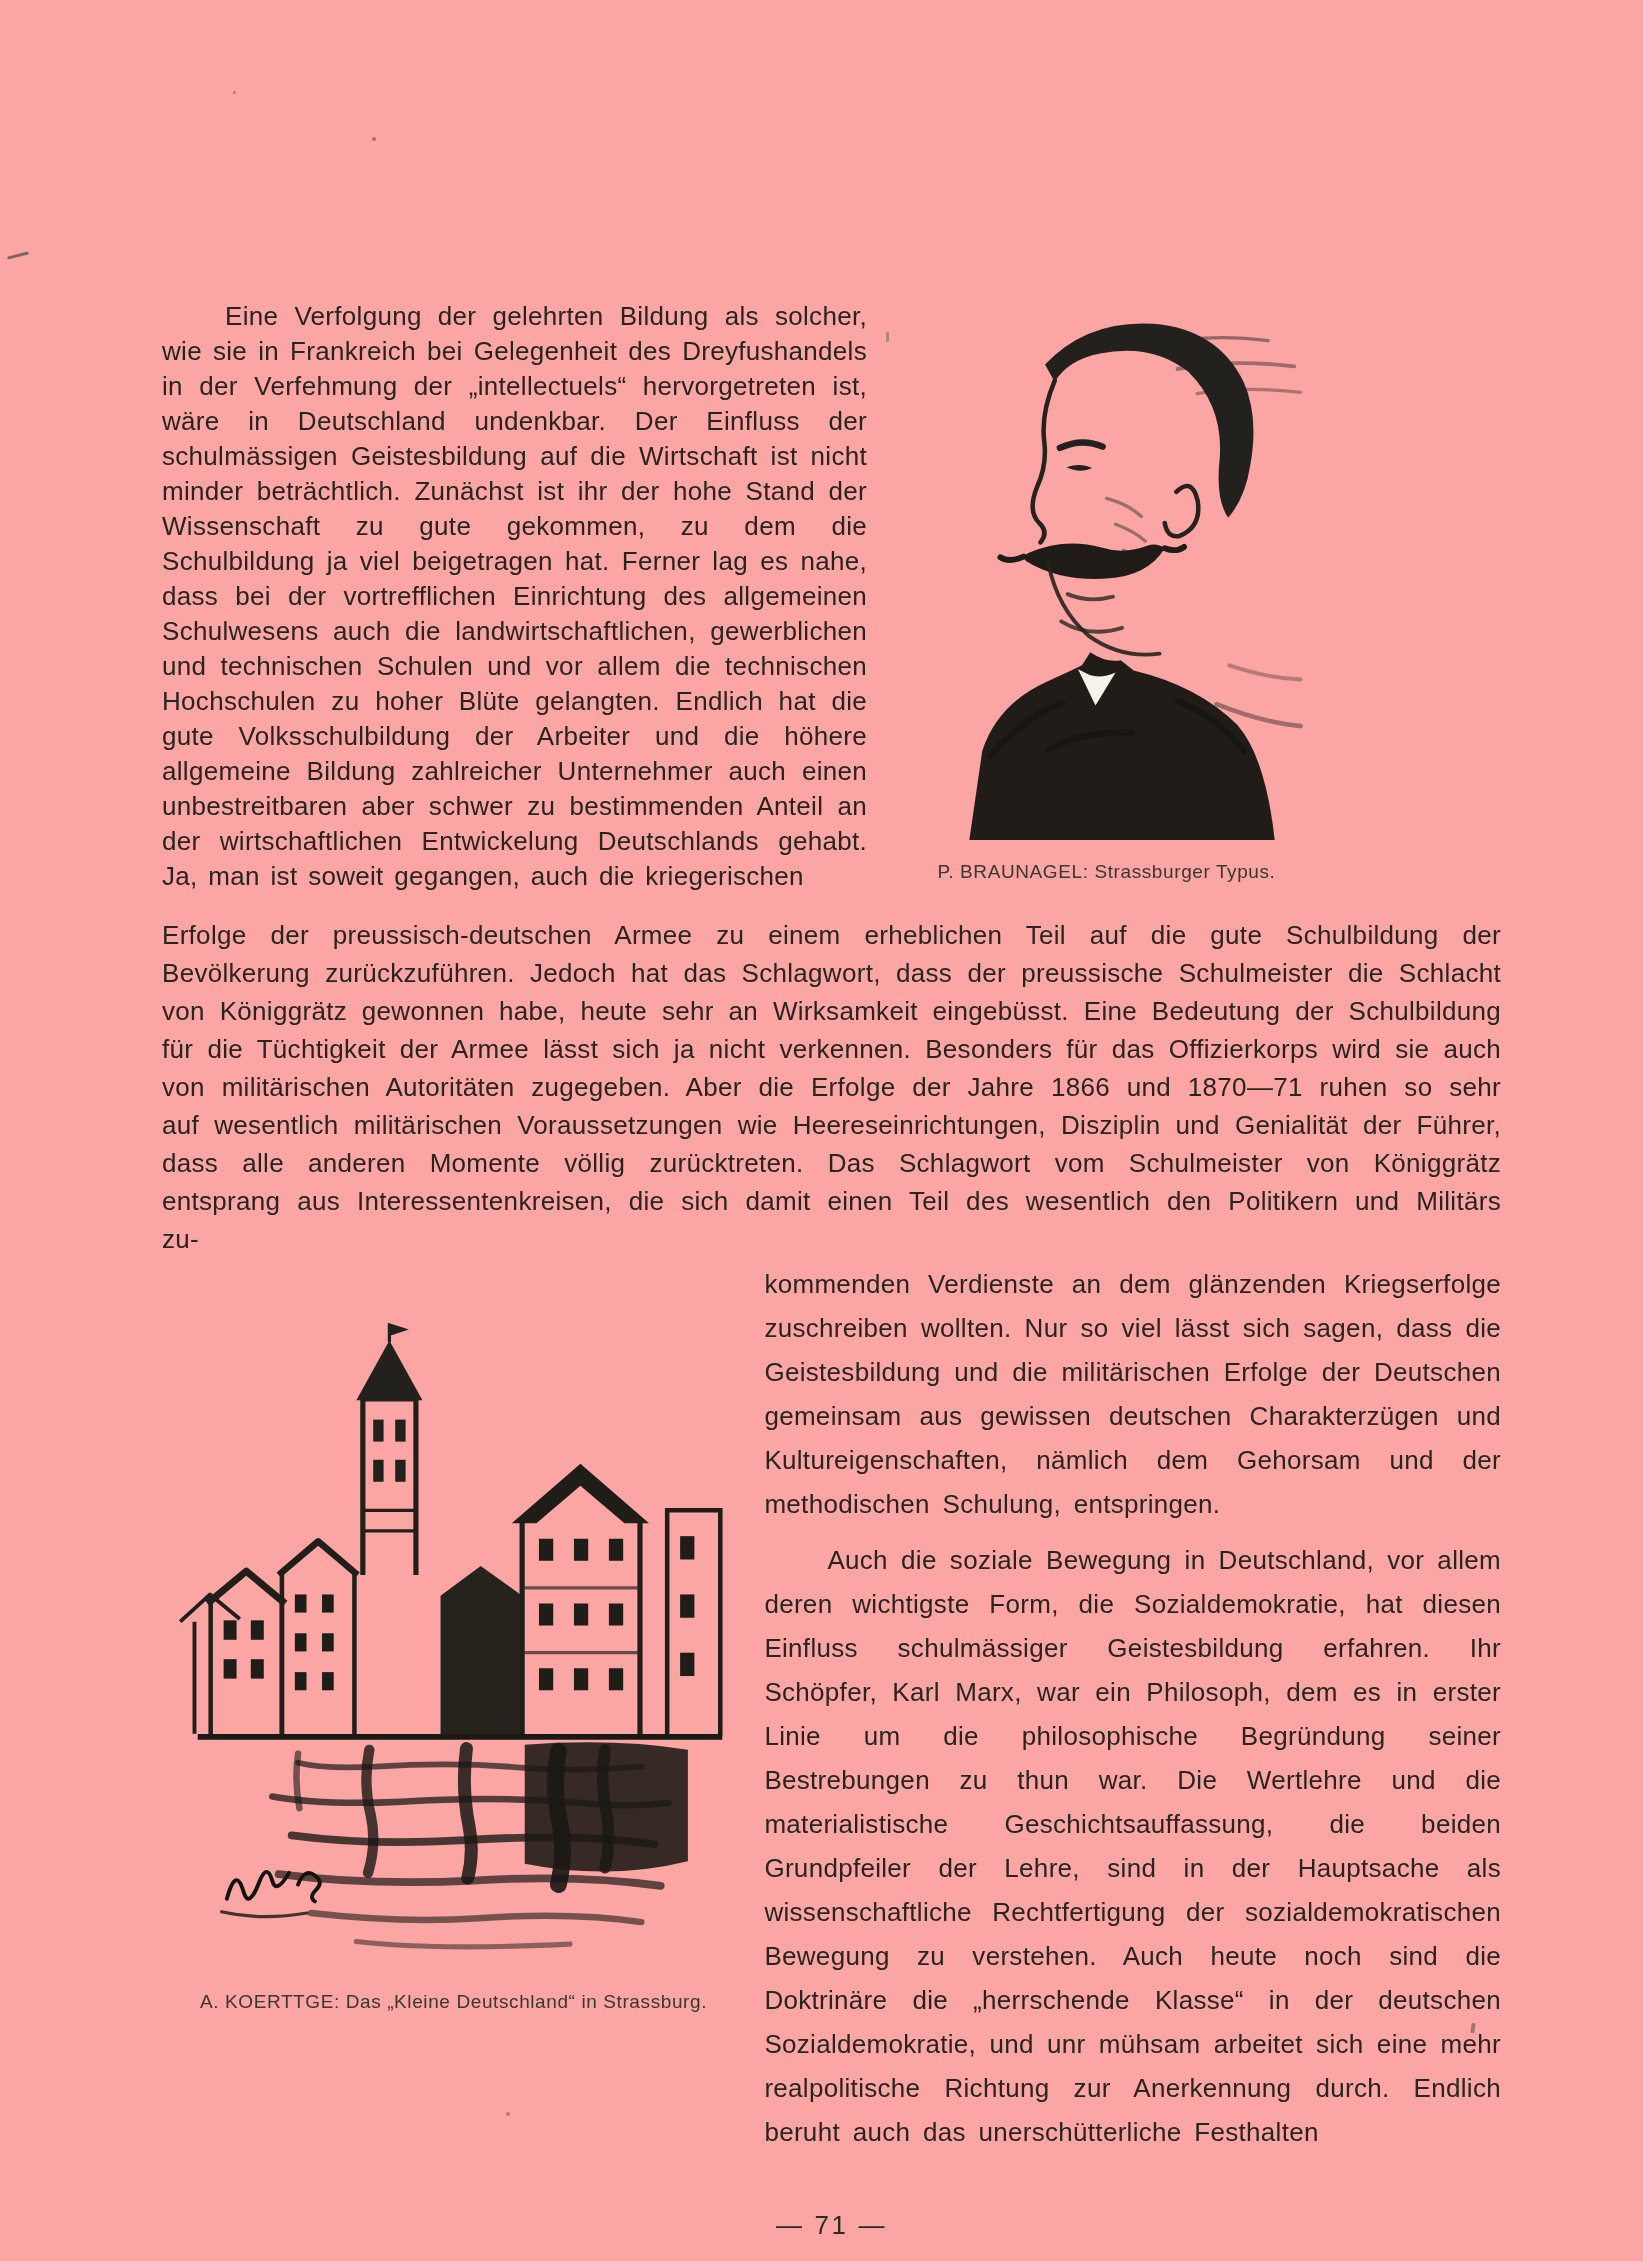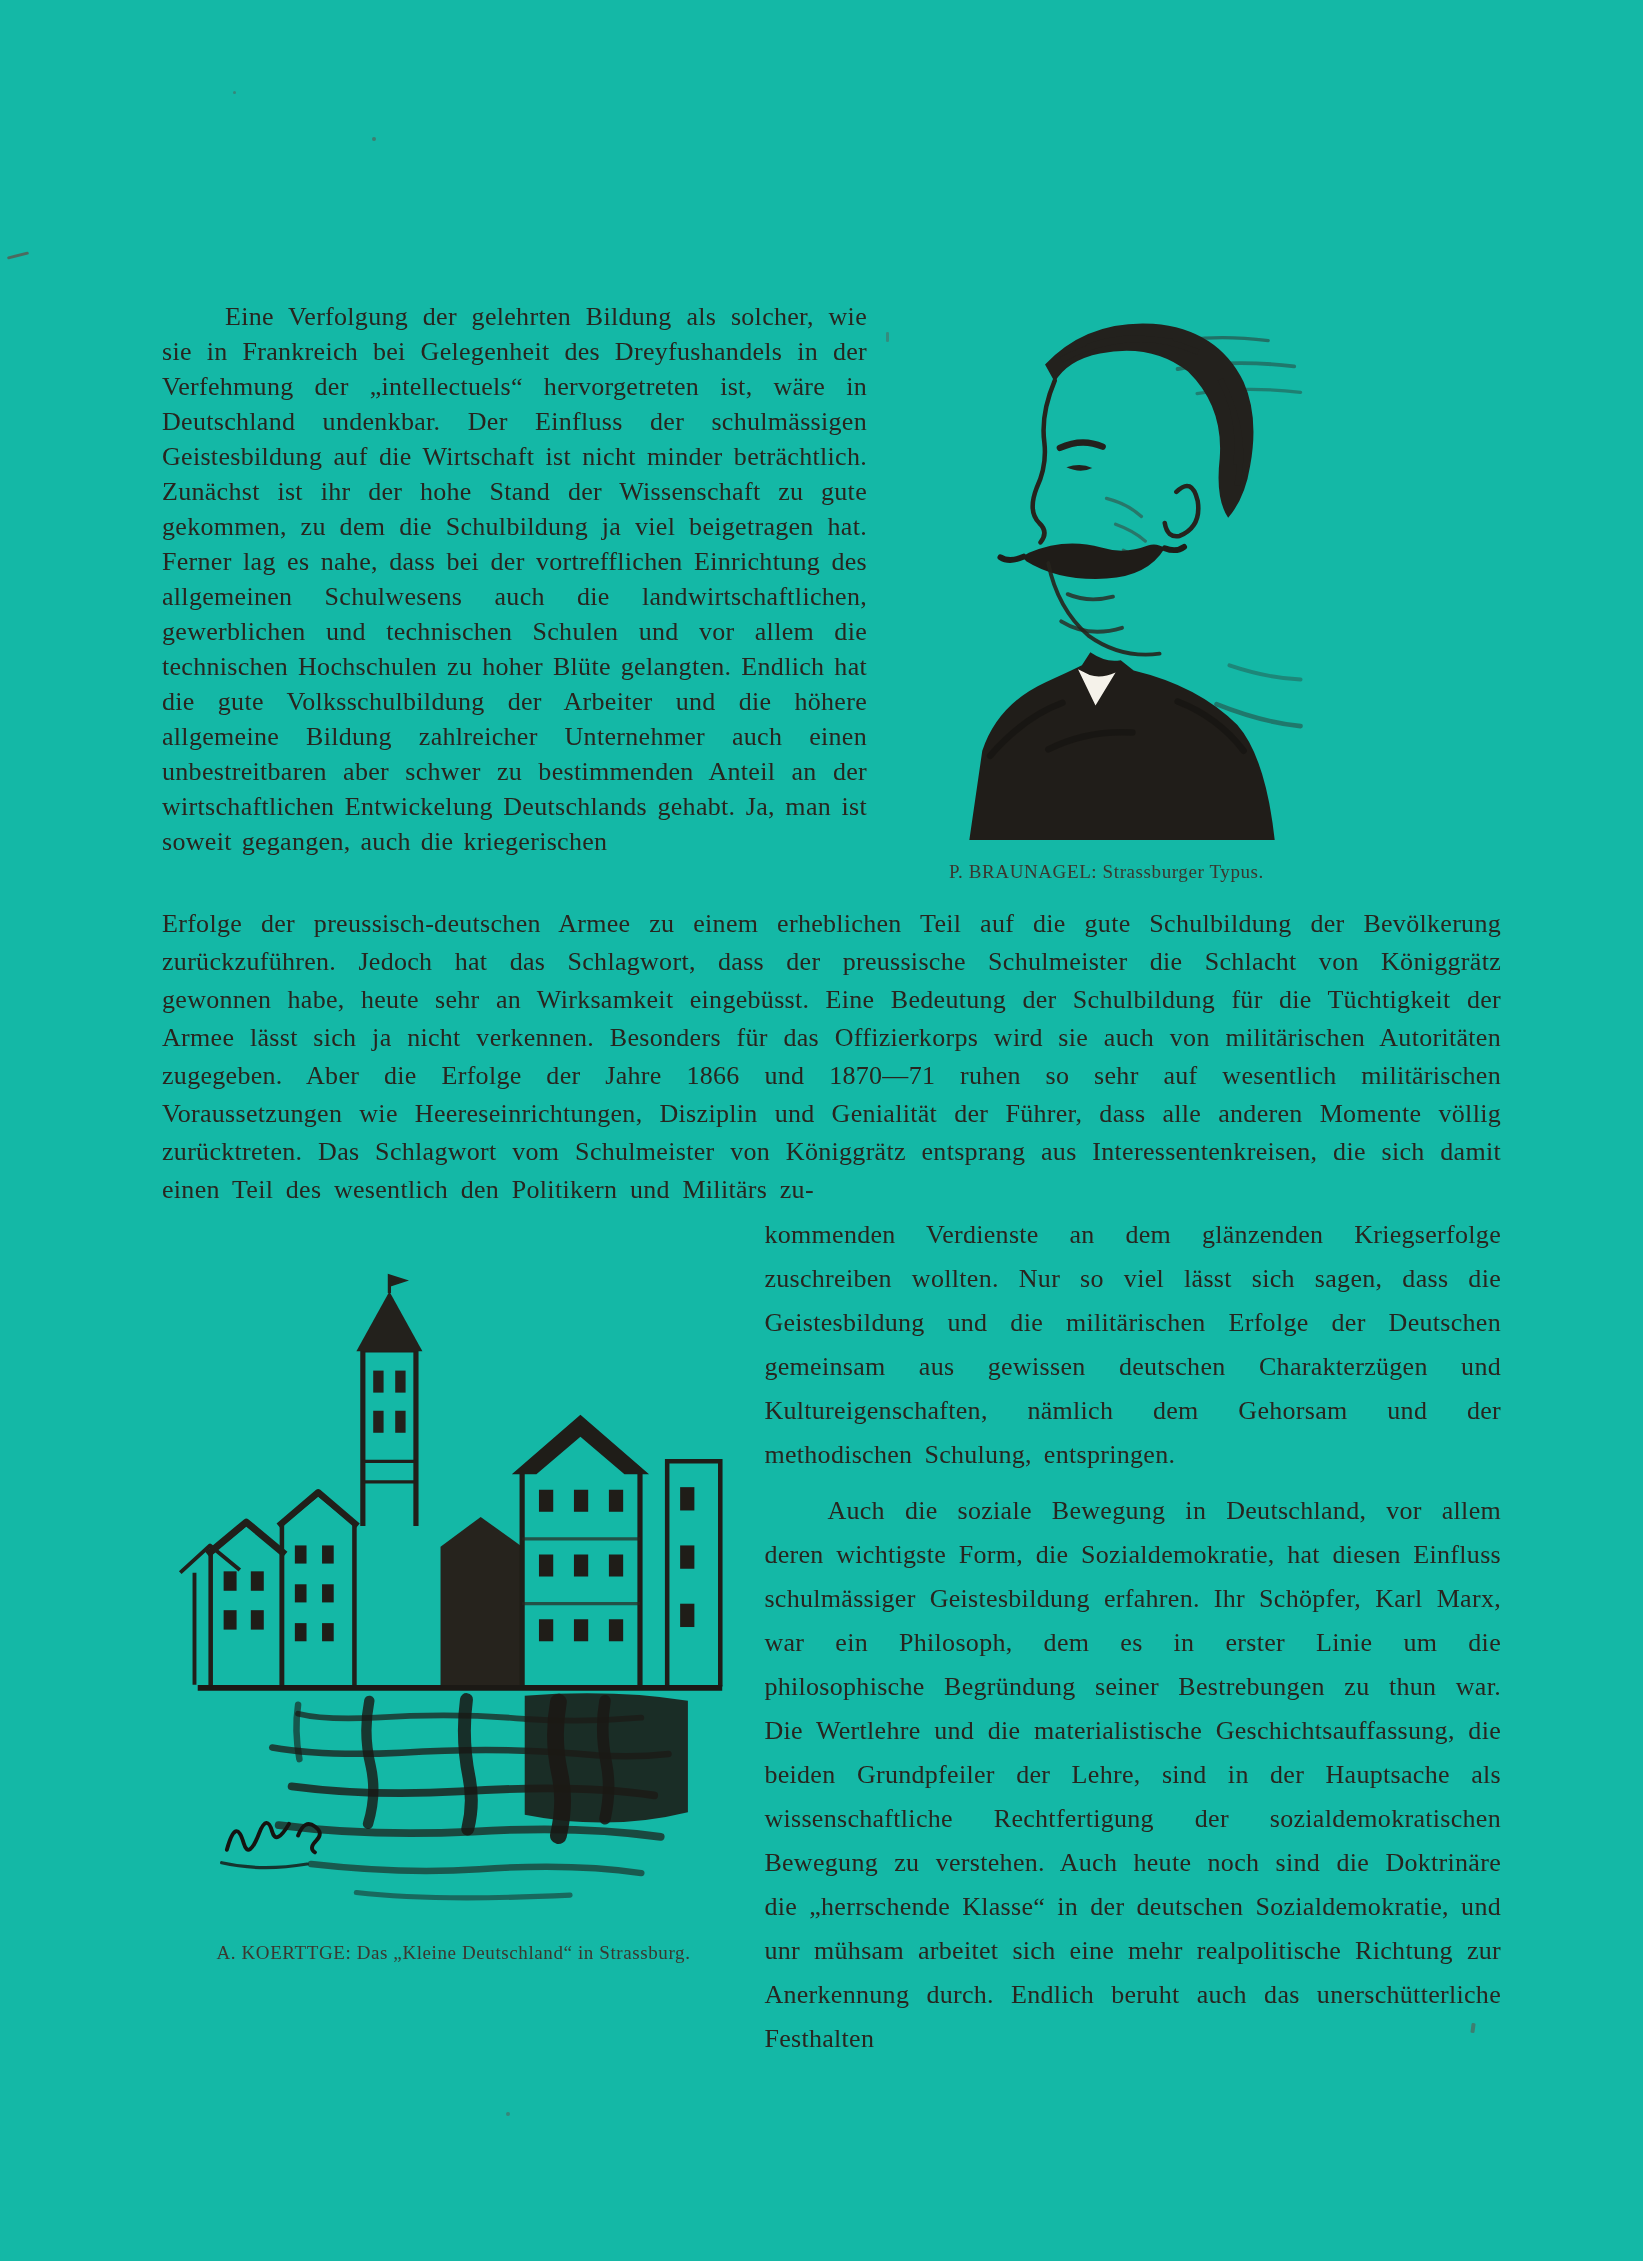--- a/index.html
+++ b/index.html
@@ -9,9 +9,9 @@
     width: 1643px;
     height: 2261px;
     box-sizing: border-box;
-    background: #14b8a6;
+    background: #fca5a5;
     padding: 299px 142px 9px 162px;
-    font-family: Liberation Serif, serif;
+    font-family: Liberation Sans, sans-serif;
     color: #28251f;
     overflow: hidden;
   }

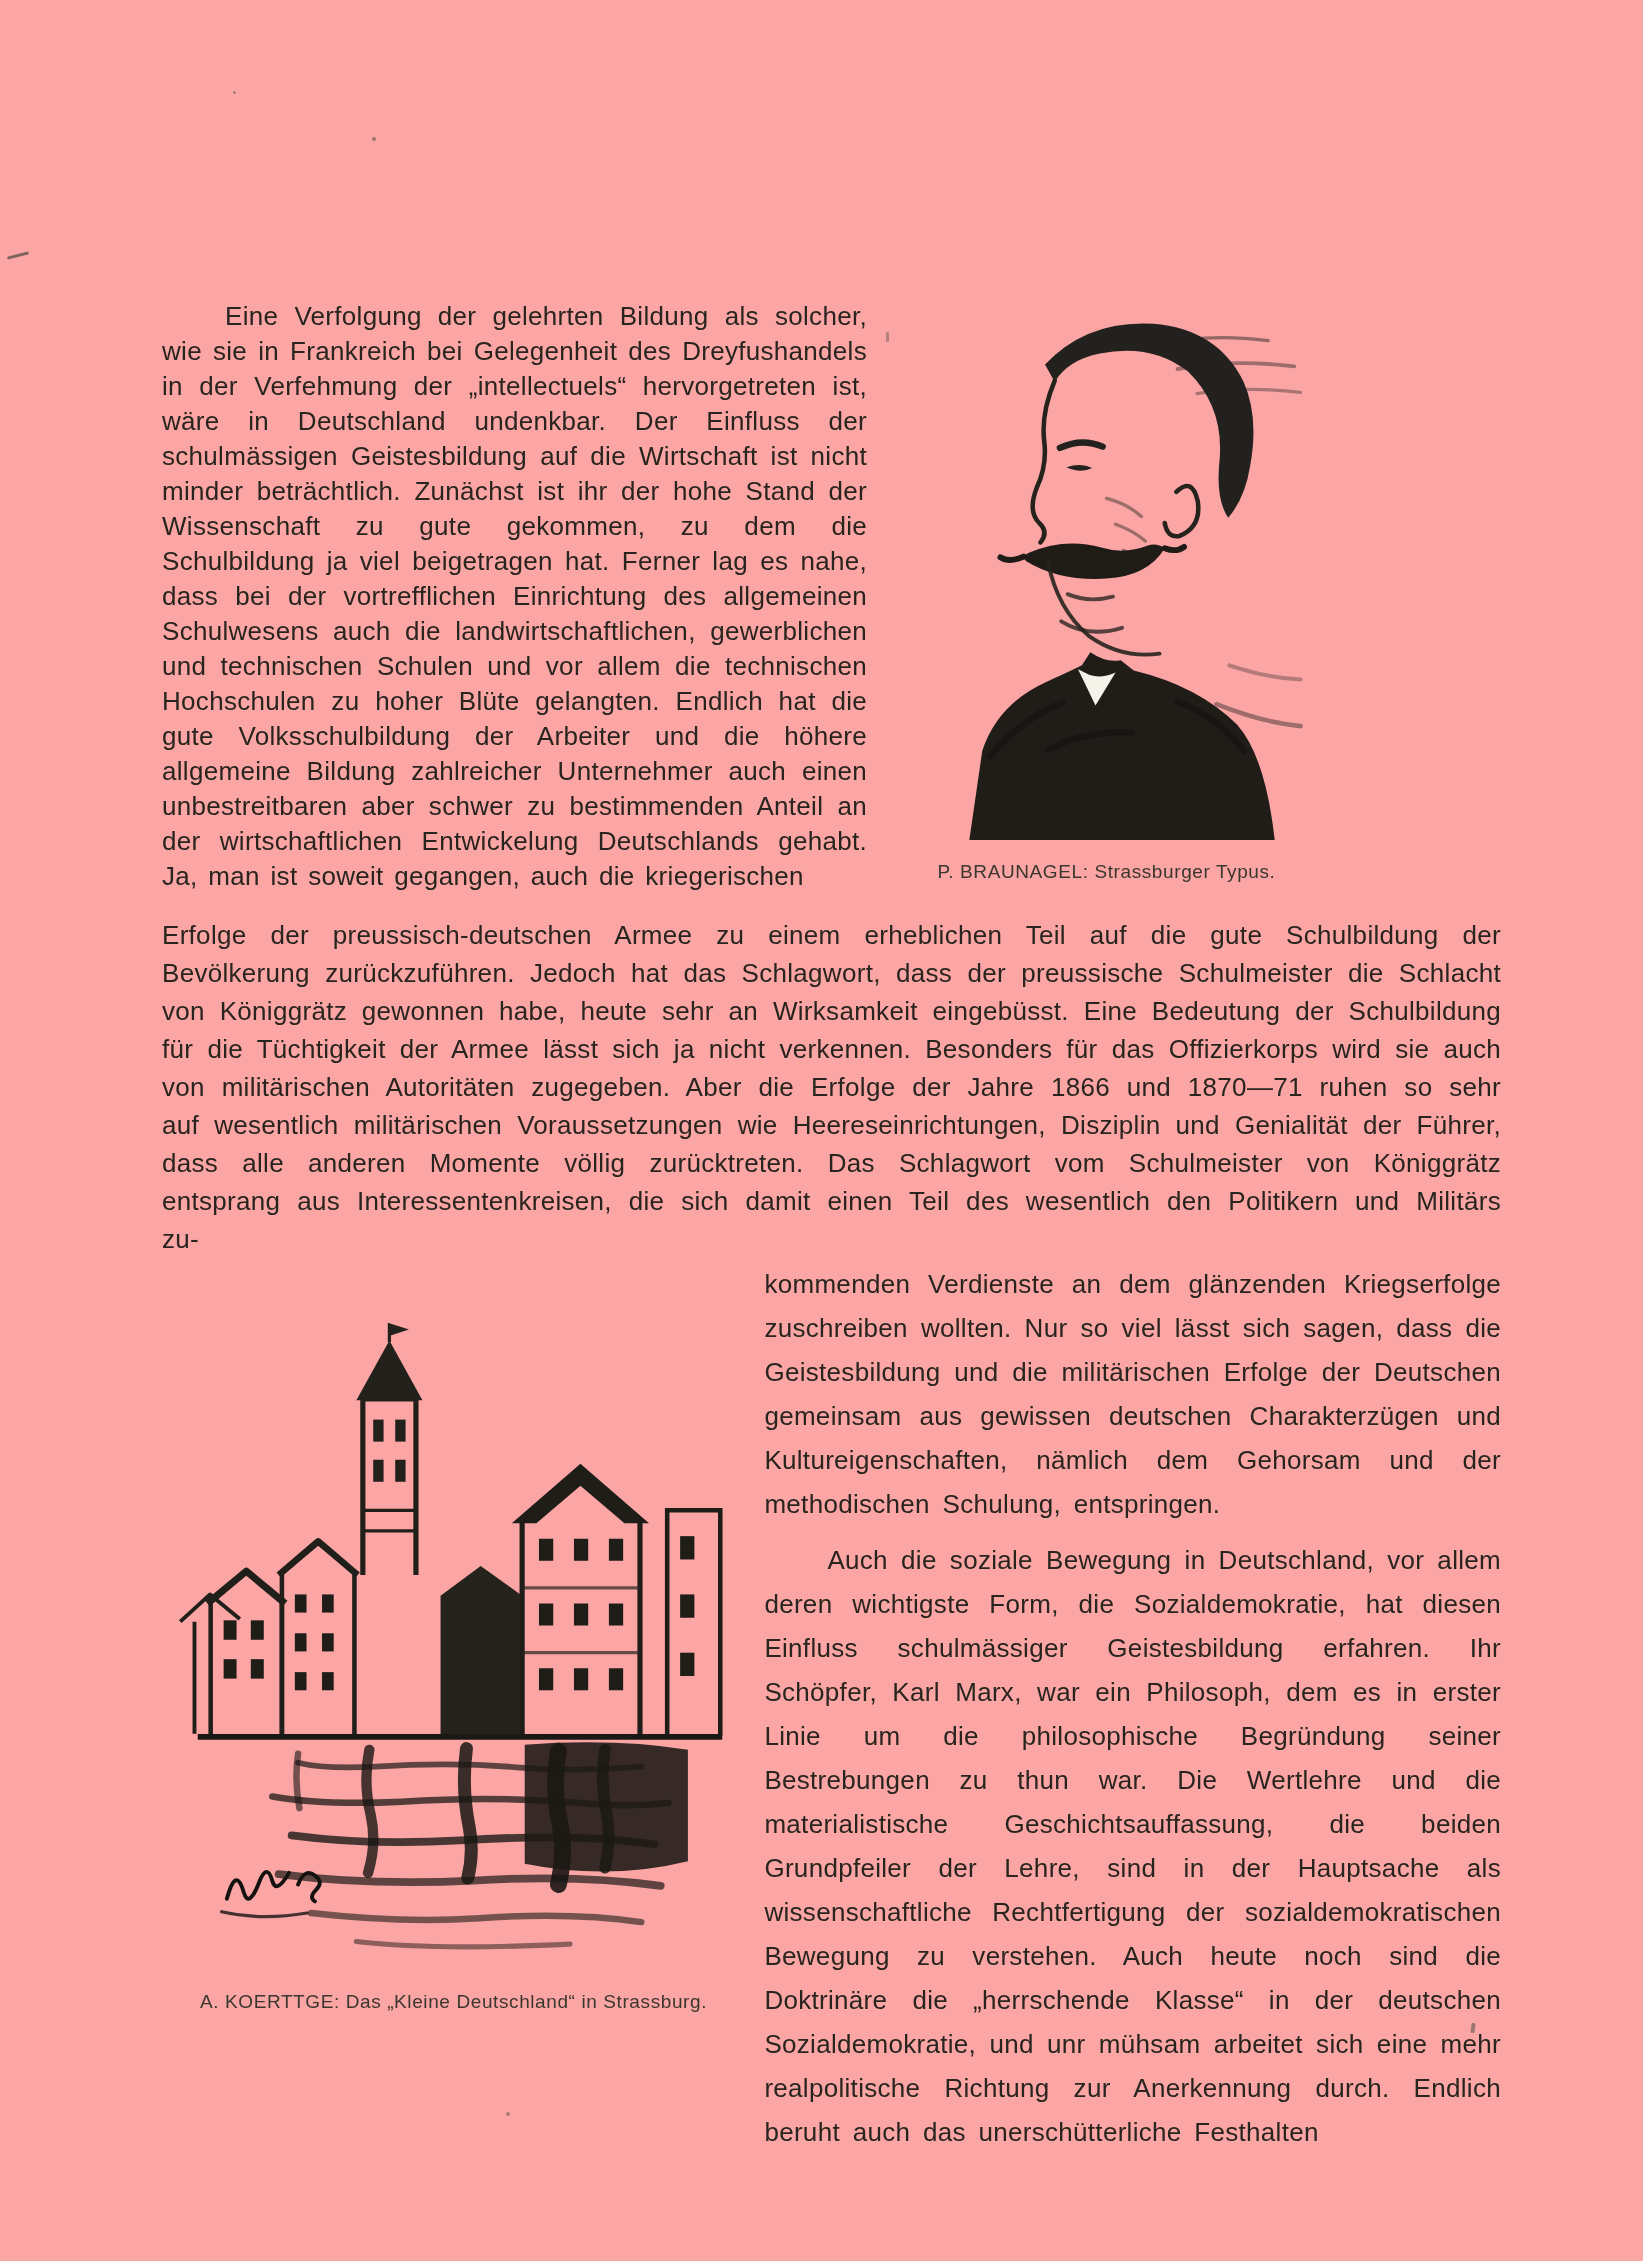--- a/index.html
+++ b/index.html
@@ -222,6 +222,7 @@
     </div>
   </section>
 
+  <footer class="page-number">—  71  —</footer>
 
 </div>
 

